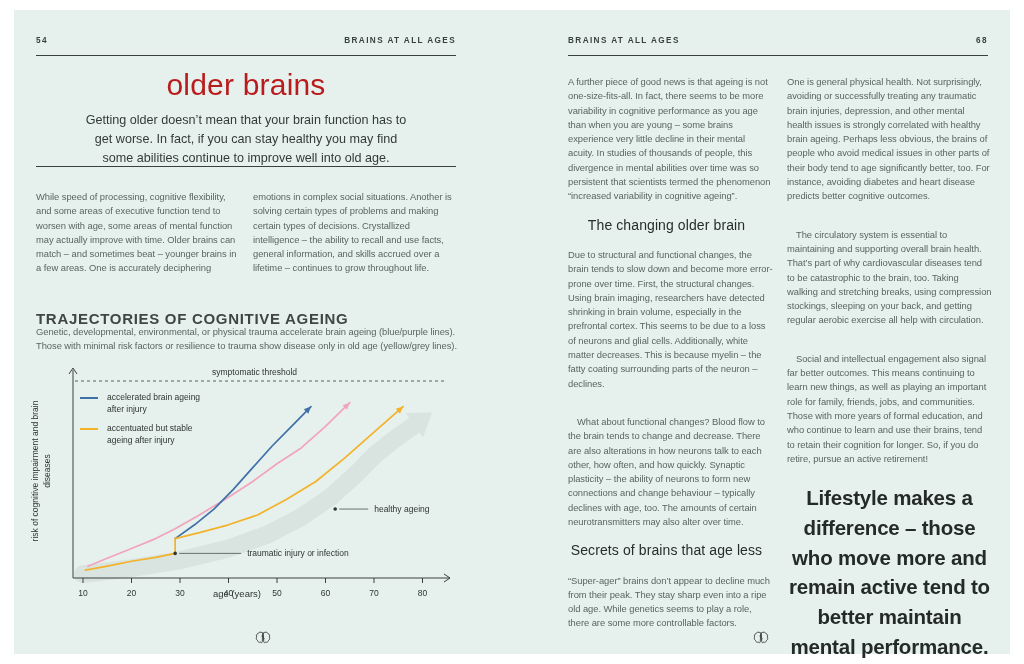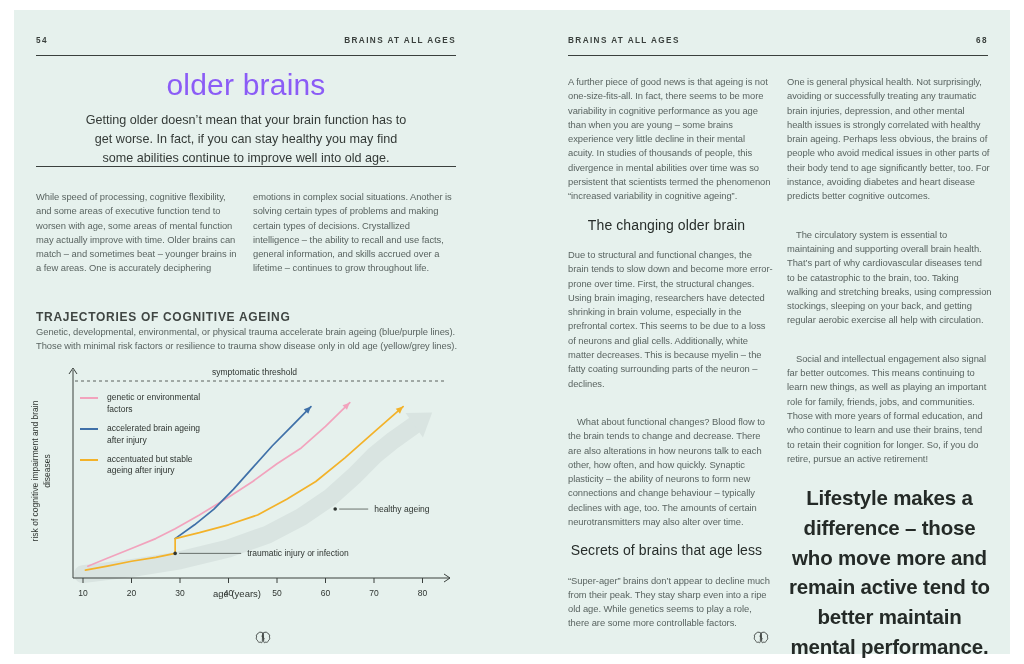--- a/index.html
+++ b/index.html
@@ -39,7 +39,7 @@
 
   .article-title{
     position:absolute;top:58px;left:22px;width:420px;text-align:center;
-    font-size:30px;font-weight:500;letter-spacing:0.2px;color:#8b5cf6;
+    font-size:30px;font-weight:500;letter-spacing:0.2px;color:#b91c1c;
   }
   .article-subtitle{
     position:absolute;top:101px;left:64px;width:336px;text-align:center;

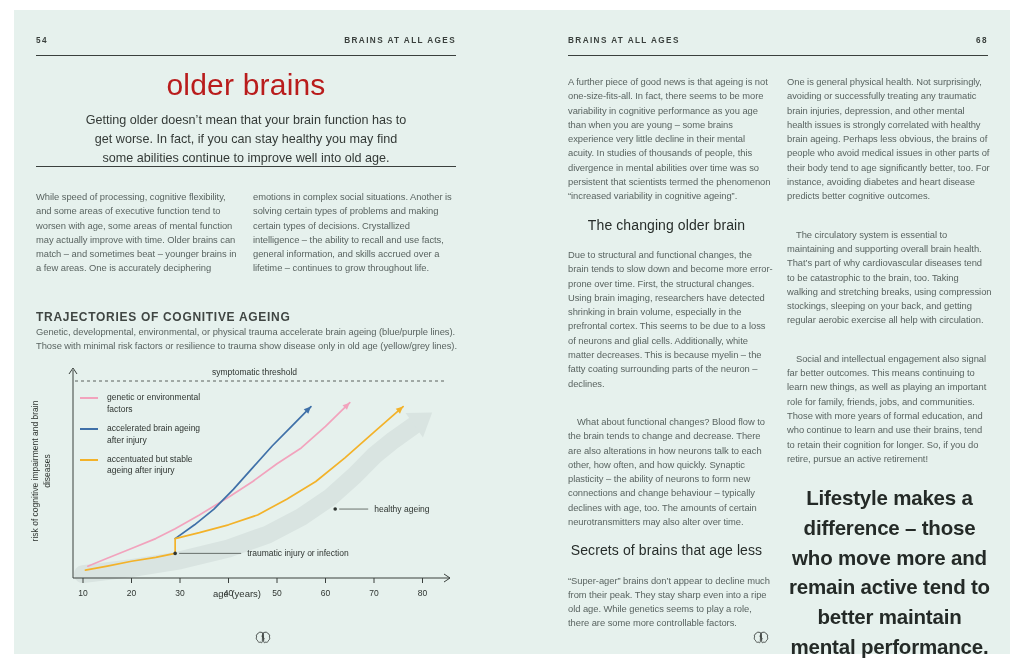--- a/index.html
+++ b/index.html
@@ -54,7 +54,7 @@
 
   .figure-label{
     position:absolute;top:300px;left:22px;
-    font-size:12px;font-weight:700;letter-spacing:0.7px;color:#40464 3;
+    font-size:15px;font-weight:700;letter-spacing:0.7px;color:#40464 3;
     color:#404643;
   }
   .figure-caption{

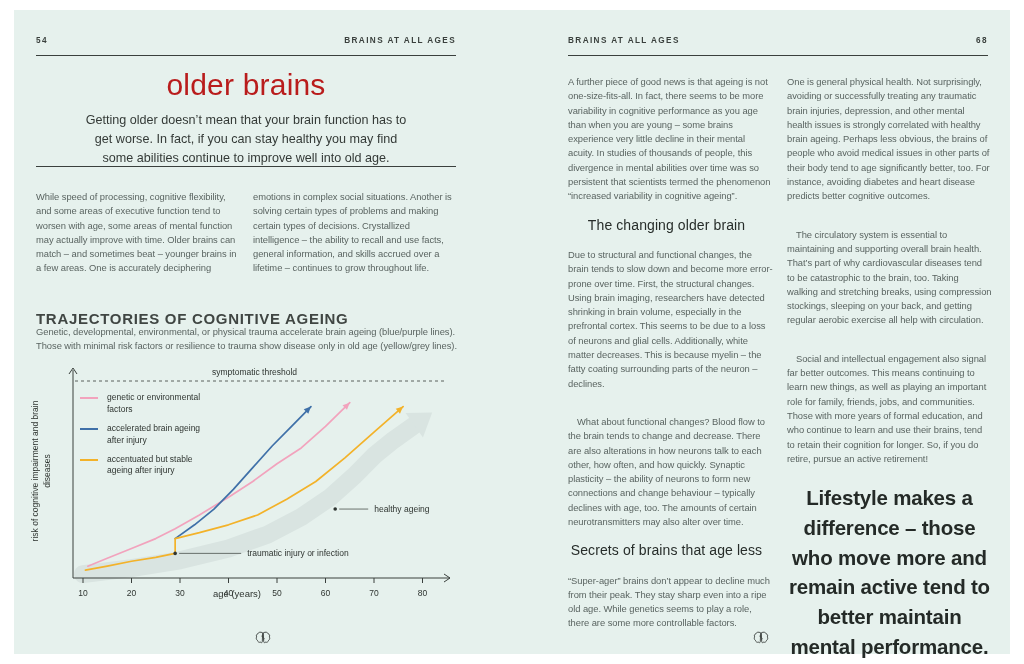--- a/index.html
+++ b/index.html
@@ -163,13 +163,6 @@
       <div class="x-axis-label">age (years)</div>
       <div class="chart-legend" id="chart-legend">
           <div class="legend-row">
-            <div class="legend-swatch" style="background: rgb(242, 163, 189);"></div>
-            <div class="legend-label">
-              <div>genetic or environmental</div>
-              <div>factors</div>
-            </div>
-          </div>
-          <div class="legend-row">
             <div class="legend-swatch" style="background: rgb(63, 112, 168);"></div>
             <div class="legend-label">
               <div>accelerated brain ageing</div>

